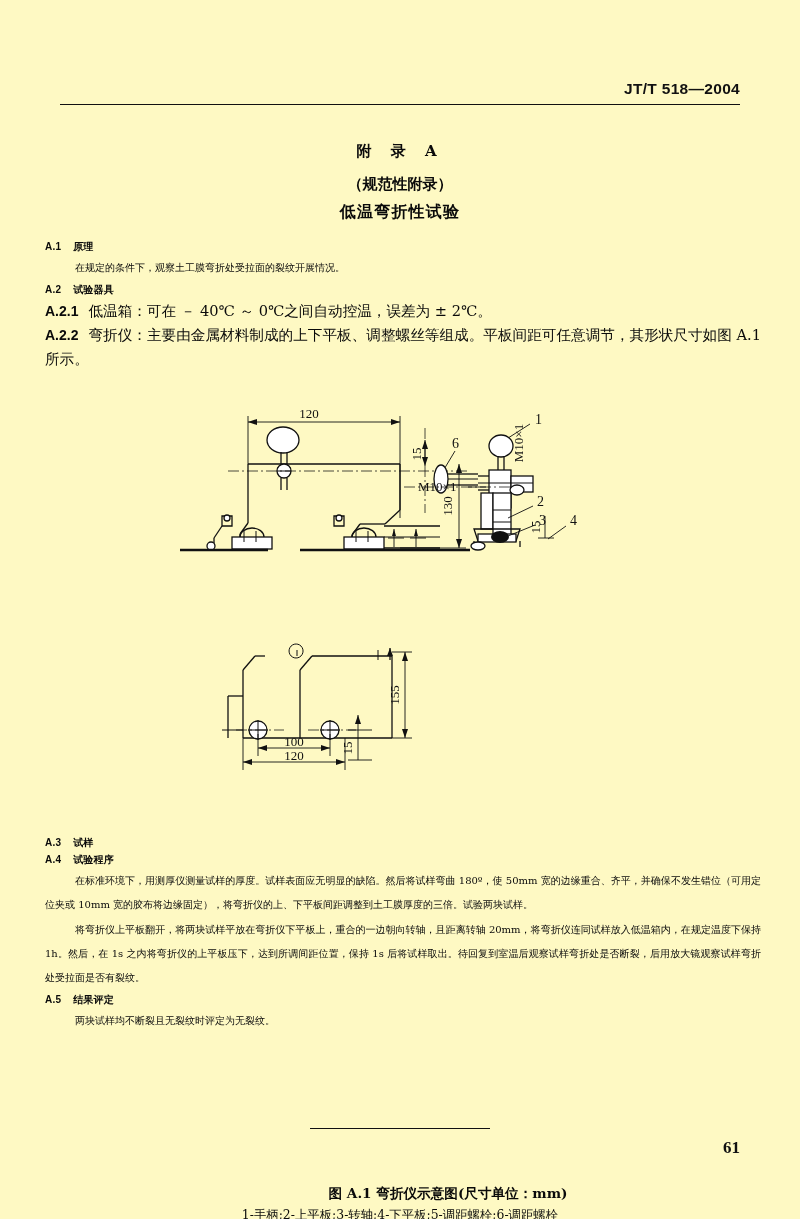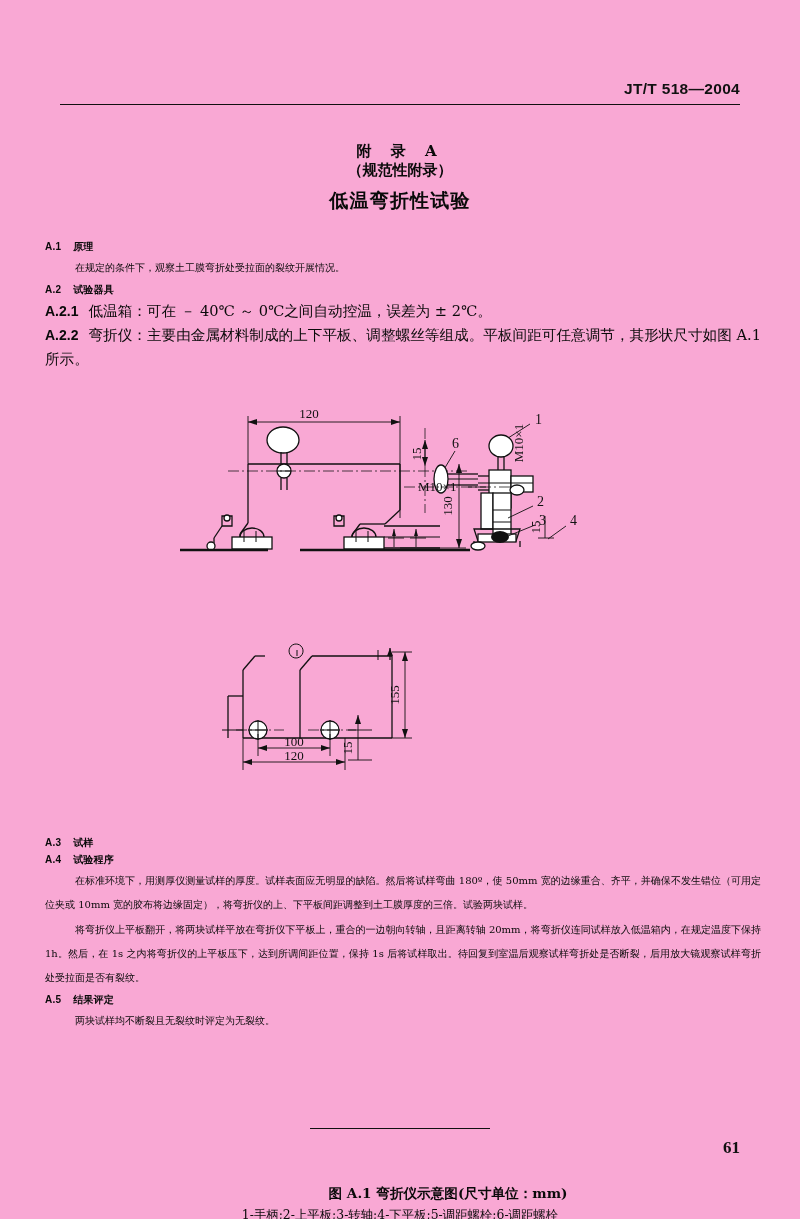--- a/index.html
+++ b/index.html
@@ -15,7 +15,7 @@
     position: relative;
     width: 800px;
     height: 1219px;
-    background: #f9a8d4;
+    background: #fef9c3;
     overflow: hidden;
   }
 

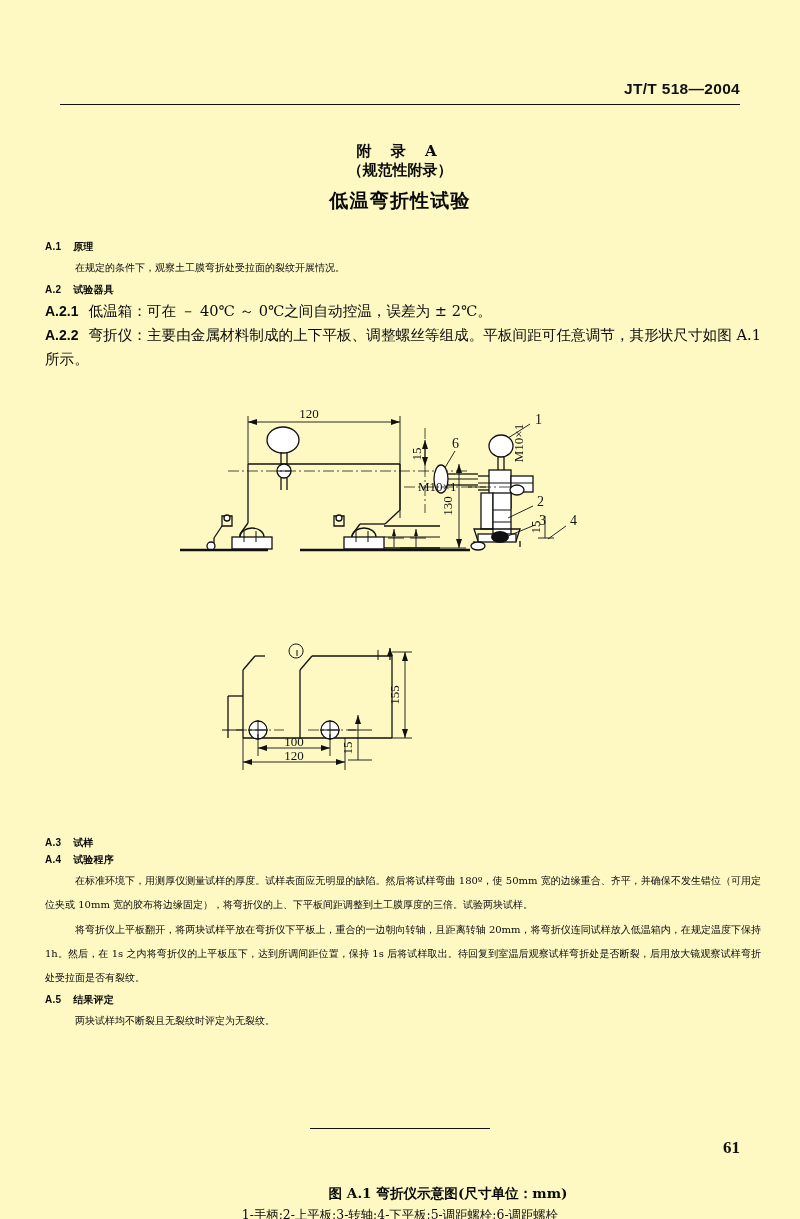--- a/index.html
+++ b/index.html
@@ -61,7 +61,7 @@
     color: #0a0a0a;
   }
   .t-paren {
-    margin-top: 0;
+    margin-top: 14px;
     font-size: 15px;
     font-weight: bold;
     color: #0a0a0a;

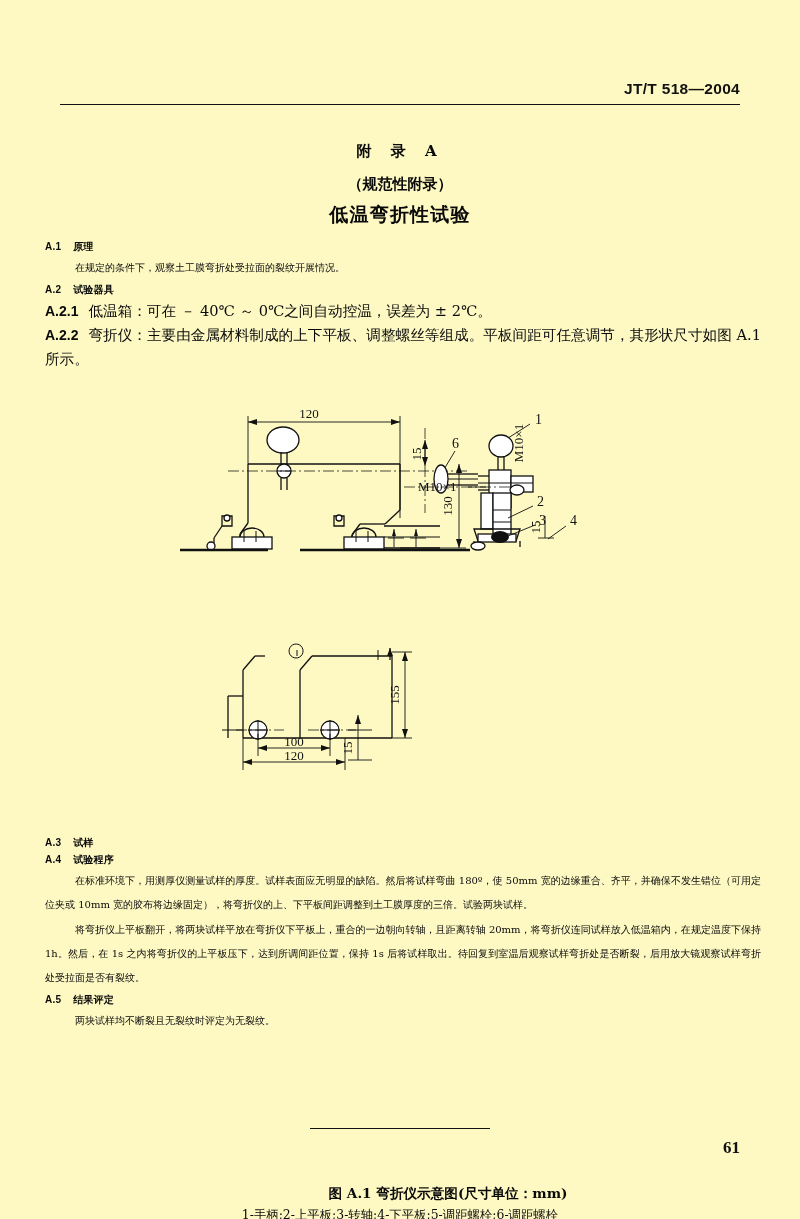--- a/index.html
+++ b/index.html
@@ -68,7 +68,7 @@
   }
   .t-name {
     margin-top: 8px;
-    font-size: 19px;
+    font-size: 16px;
     font-weight: bold;
     letter-spacing: 1.2px;
     color: #0a0a0a;

